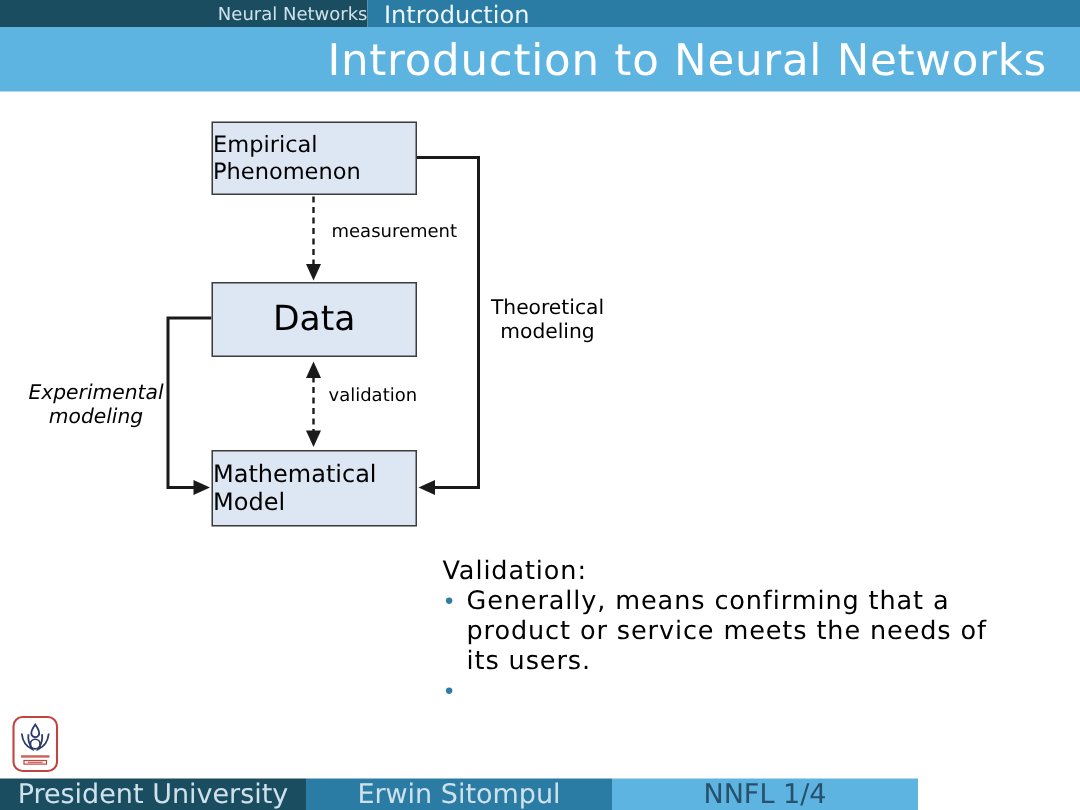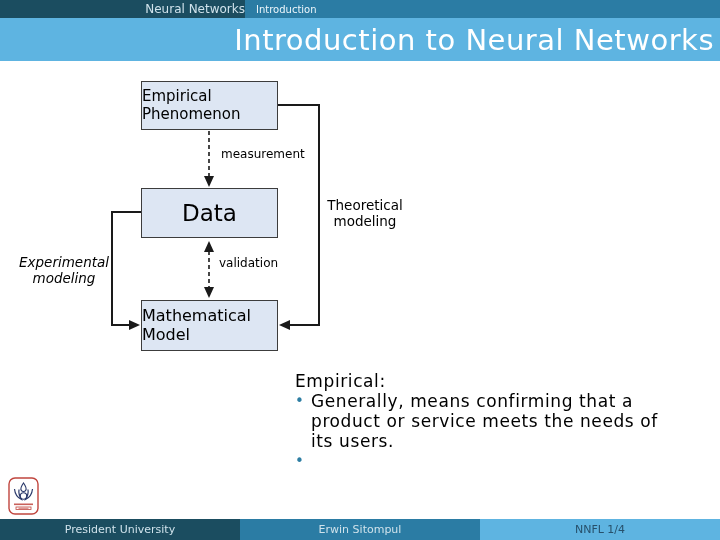--- a/index.html
+++ b/index.html
@@ -25,7 +25,7 @@
     color:var(--footer_text_light);font-size:12px;display:flex;align-items:center;
     justify-content:flex-end;padding-right:0;}
   .topbar .crumb-chapter{flex:1;height:18px;background:var(--mid_blue);
-    color:#EDF6FB;font-size:10px;display:flex;align-items:center;padding-left:11px;}
+    color:#EDF6FB;font-size:16px;display:flex;align-items:center;padding-left:11px;}
 
   
   .titleband{position:absolute;left:0;top:18px;width:720px;height:43px;

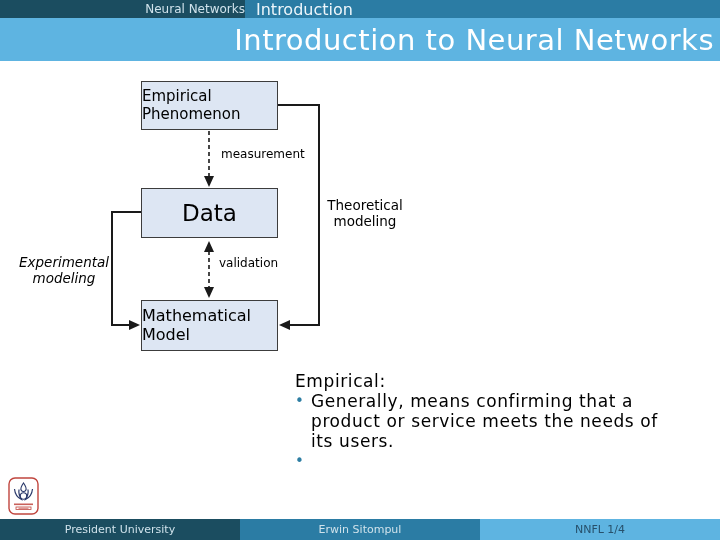--- a/index.html
+++ b/index.html
@@ -30,7 +30,7 @@
   
   .titleband{position:absolute;left:0;top:18px;width:720px;height:43px;
     background:var(--light_blue);display:flex;align-items:center;justify-content:flex-end;
-    padding-right:6px;}
+    padding-right:22px;}
   .titleband .title{color:var(--title_text);font-size:29px;letter-spacing:0.5px;white-space:nowrap;}
 
   

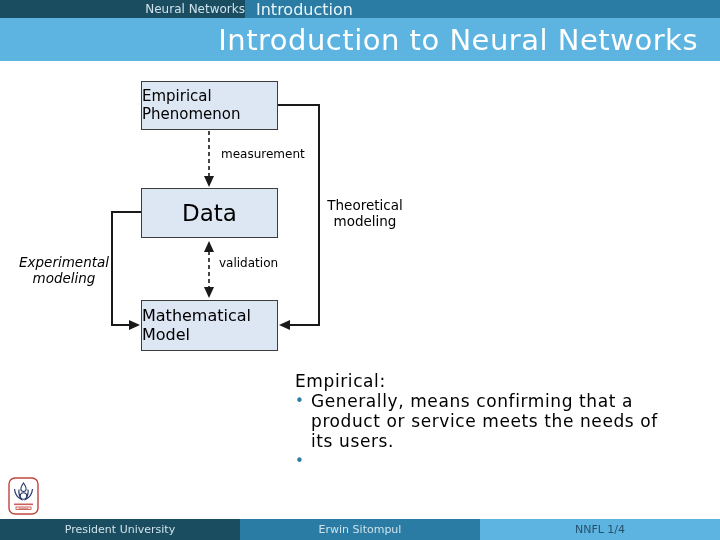--- a/index.html
+++ b/index.html
@@ -109,7 +109,7 @@
   </div>
 
   <div class="textblock">
-    <div>Empirical:</div>
+    <div>Validation:</div>
     <div class="bullet-row">
       <span class="bullet">•</span>
       <div class="bullet-text">

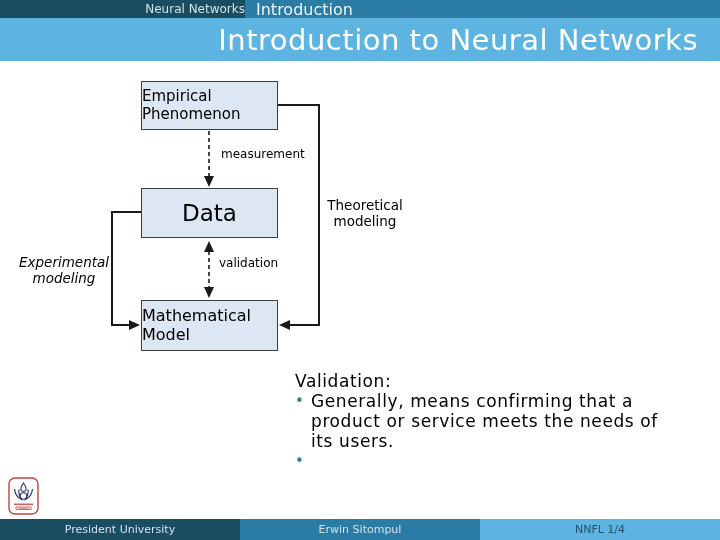--- a/index.html
+++ b/index.html
@@ -59,7 +59,7 @@
   .logo{position:absolute;left:8px;top:477px;width:31px;height:38px;}
 
   
-  .footer{position:absolute;left:0;bottom:0;width:720px;height:21px;display:flex;font-size:11px;}
+  .footer{position:absolute;left:0;bottom:0;width:612px;height:21px;display:flex;font-size:18px;}
   .footer .fcell{width:240px;height:21px;display:flex;align-items:center;justify-content:center;}
   .footer .f-left{background:var(--dark_teal);color:var(--footer_text_light);}
   .footer .f-center{background:var(--mid_blue);color:var(--footer_text_light);}

